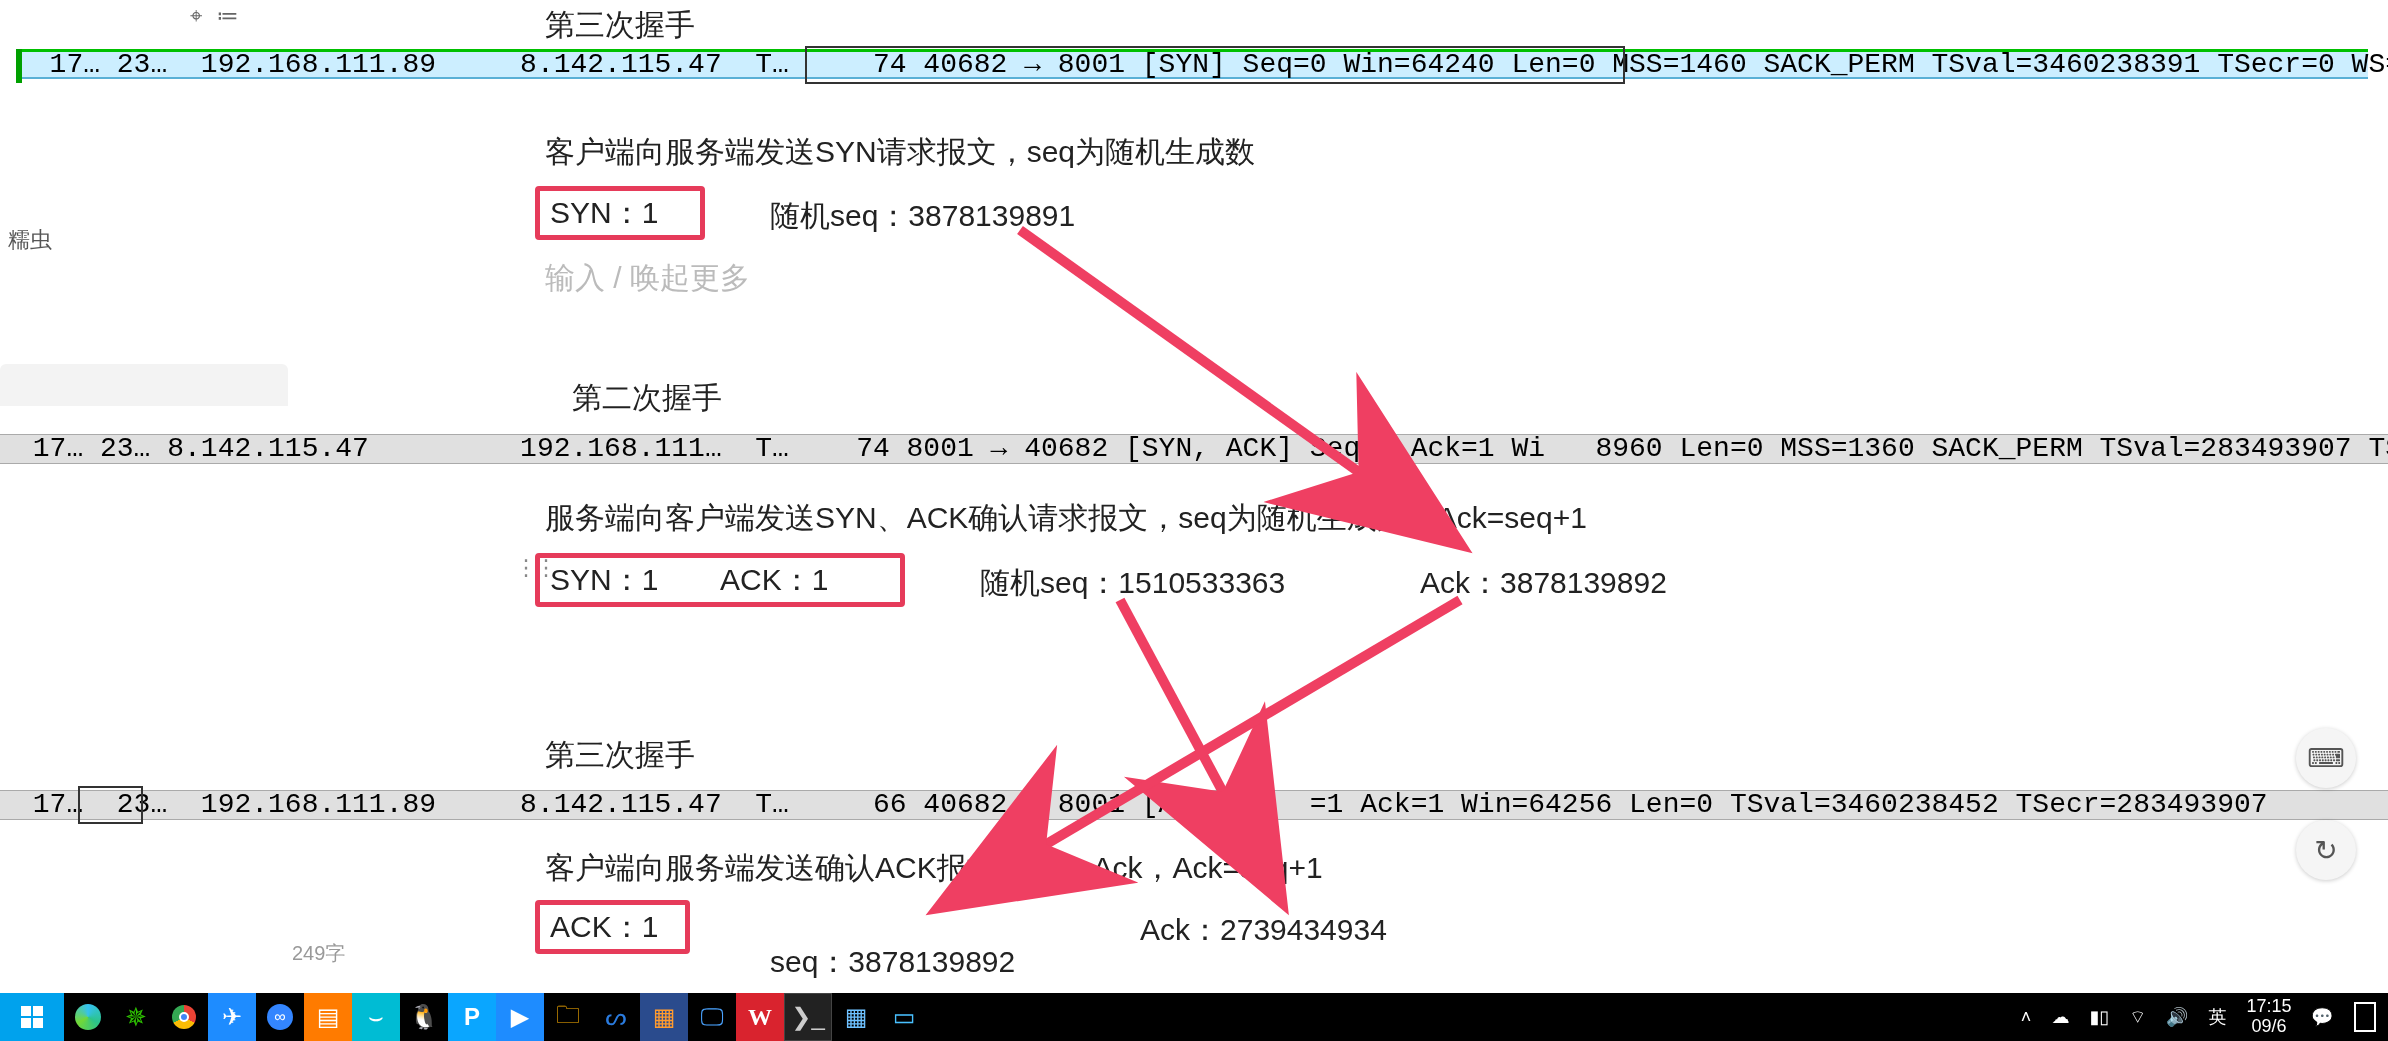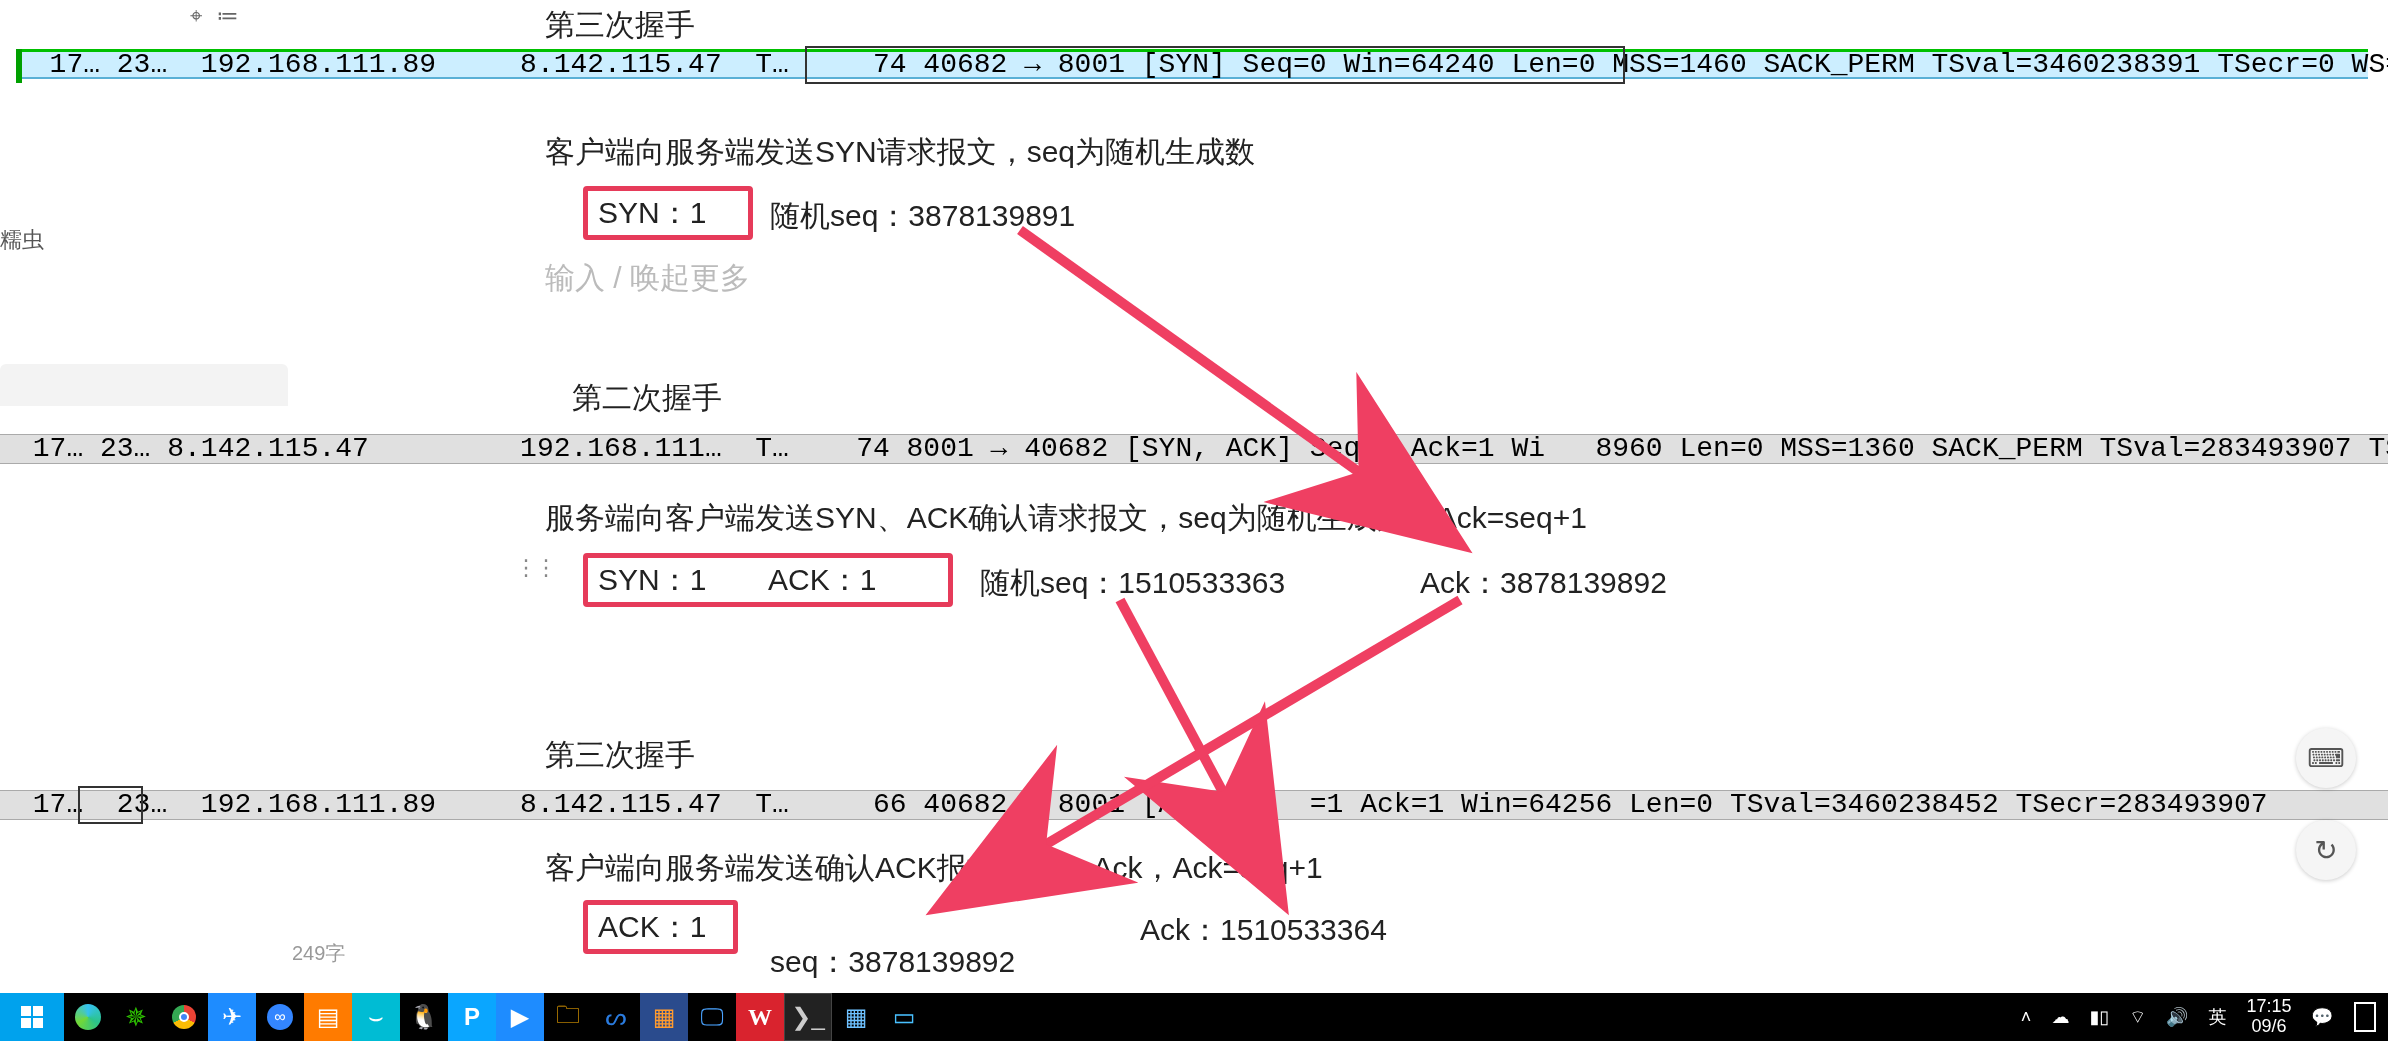--- a/index.html
+++ b/index.html
@@ -36,7 +36,7 @@
     border-radius: 4px;
     display:flex; align-items:center; justify-content:flex-start;
     padding-left: 10px;
-    font-size:30px; color:#222;margin-left:48px;
+    font-size:30px; color:#222;
   }
 
   .plain-field { position:absolute; font-size:30px; color:#222; }

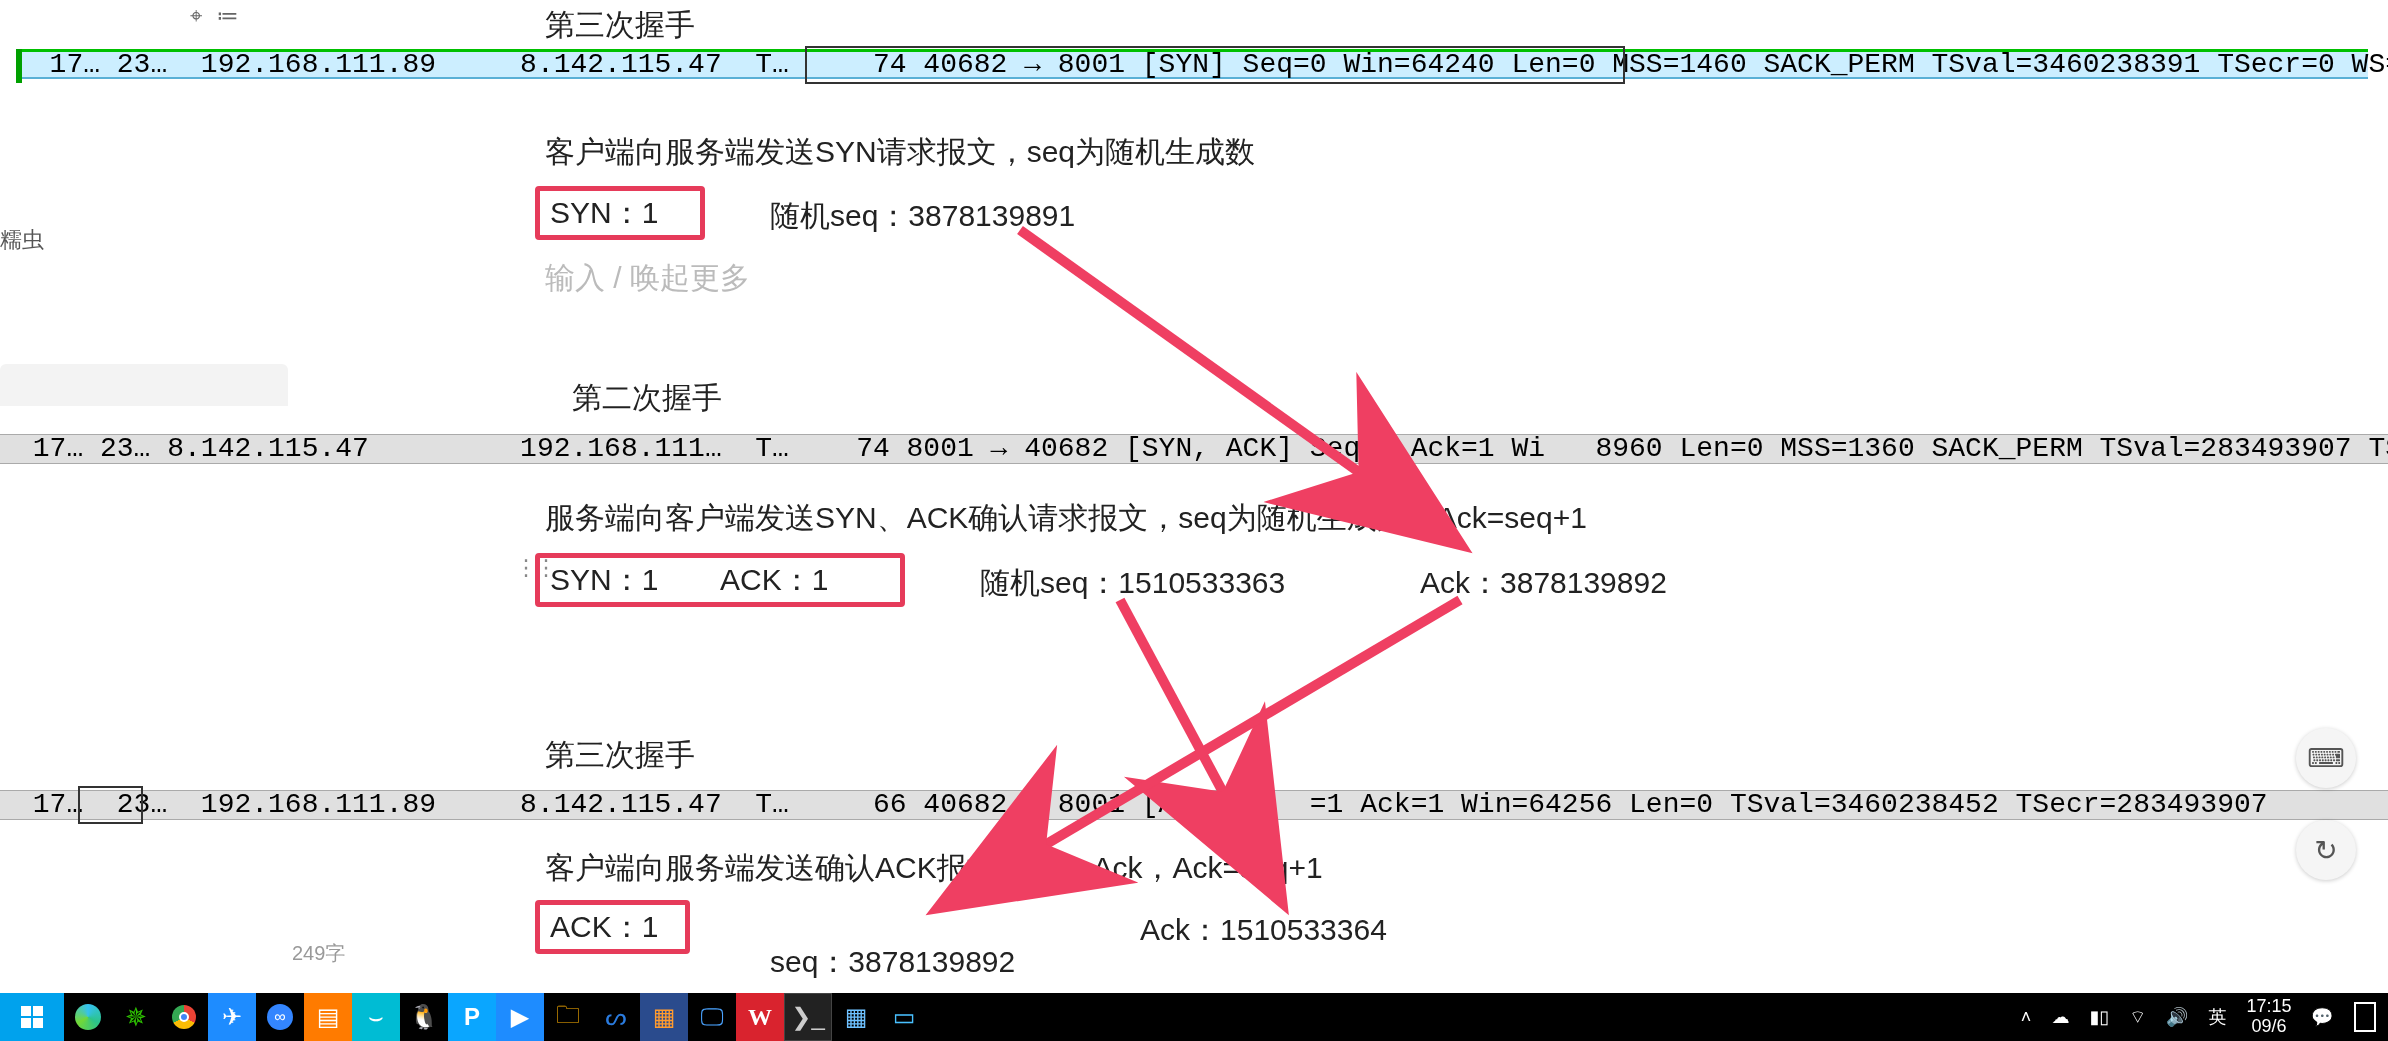--- a/index.html
+++ b/index.html
@@ -45,7 +45,7 @@
 
   
   .side-icons { position:absolute; left:190px; top:3px; color:#666; font-size:22px; display:flex; gap:14px; }
-  .side-text-crawler { position:absolute; left:0; top:225px; font-size:22px; color:#555; }
+  .side-text-crawler { position:absolute; left:0; top:225px; font-size:22px; color:#555;padding-left:8px; }
   .side-tab { position:absolute; left:0; top:364px; width:288px; height:44px; background:#f3f3f3; border-radius:6px 6px 0 0; border-bottom:2px solid #fff; }
   .side-wc { position:absolute; left:292px; top:940px; font-size:20px; color:#999; }
   .drag-dots { position:absolute; left:515px; top:555px; font-size:22px; color:#888; letter-spacing:-2px; }

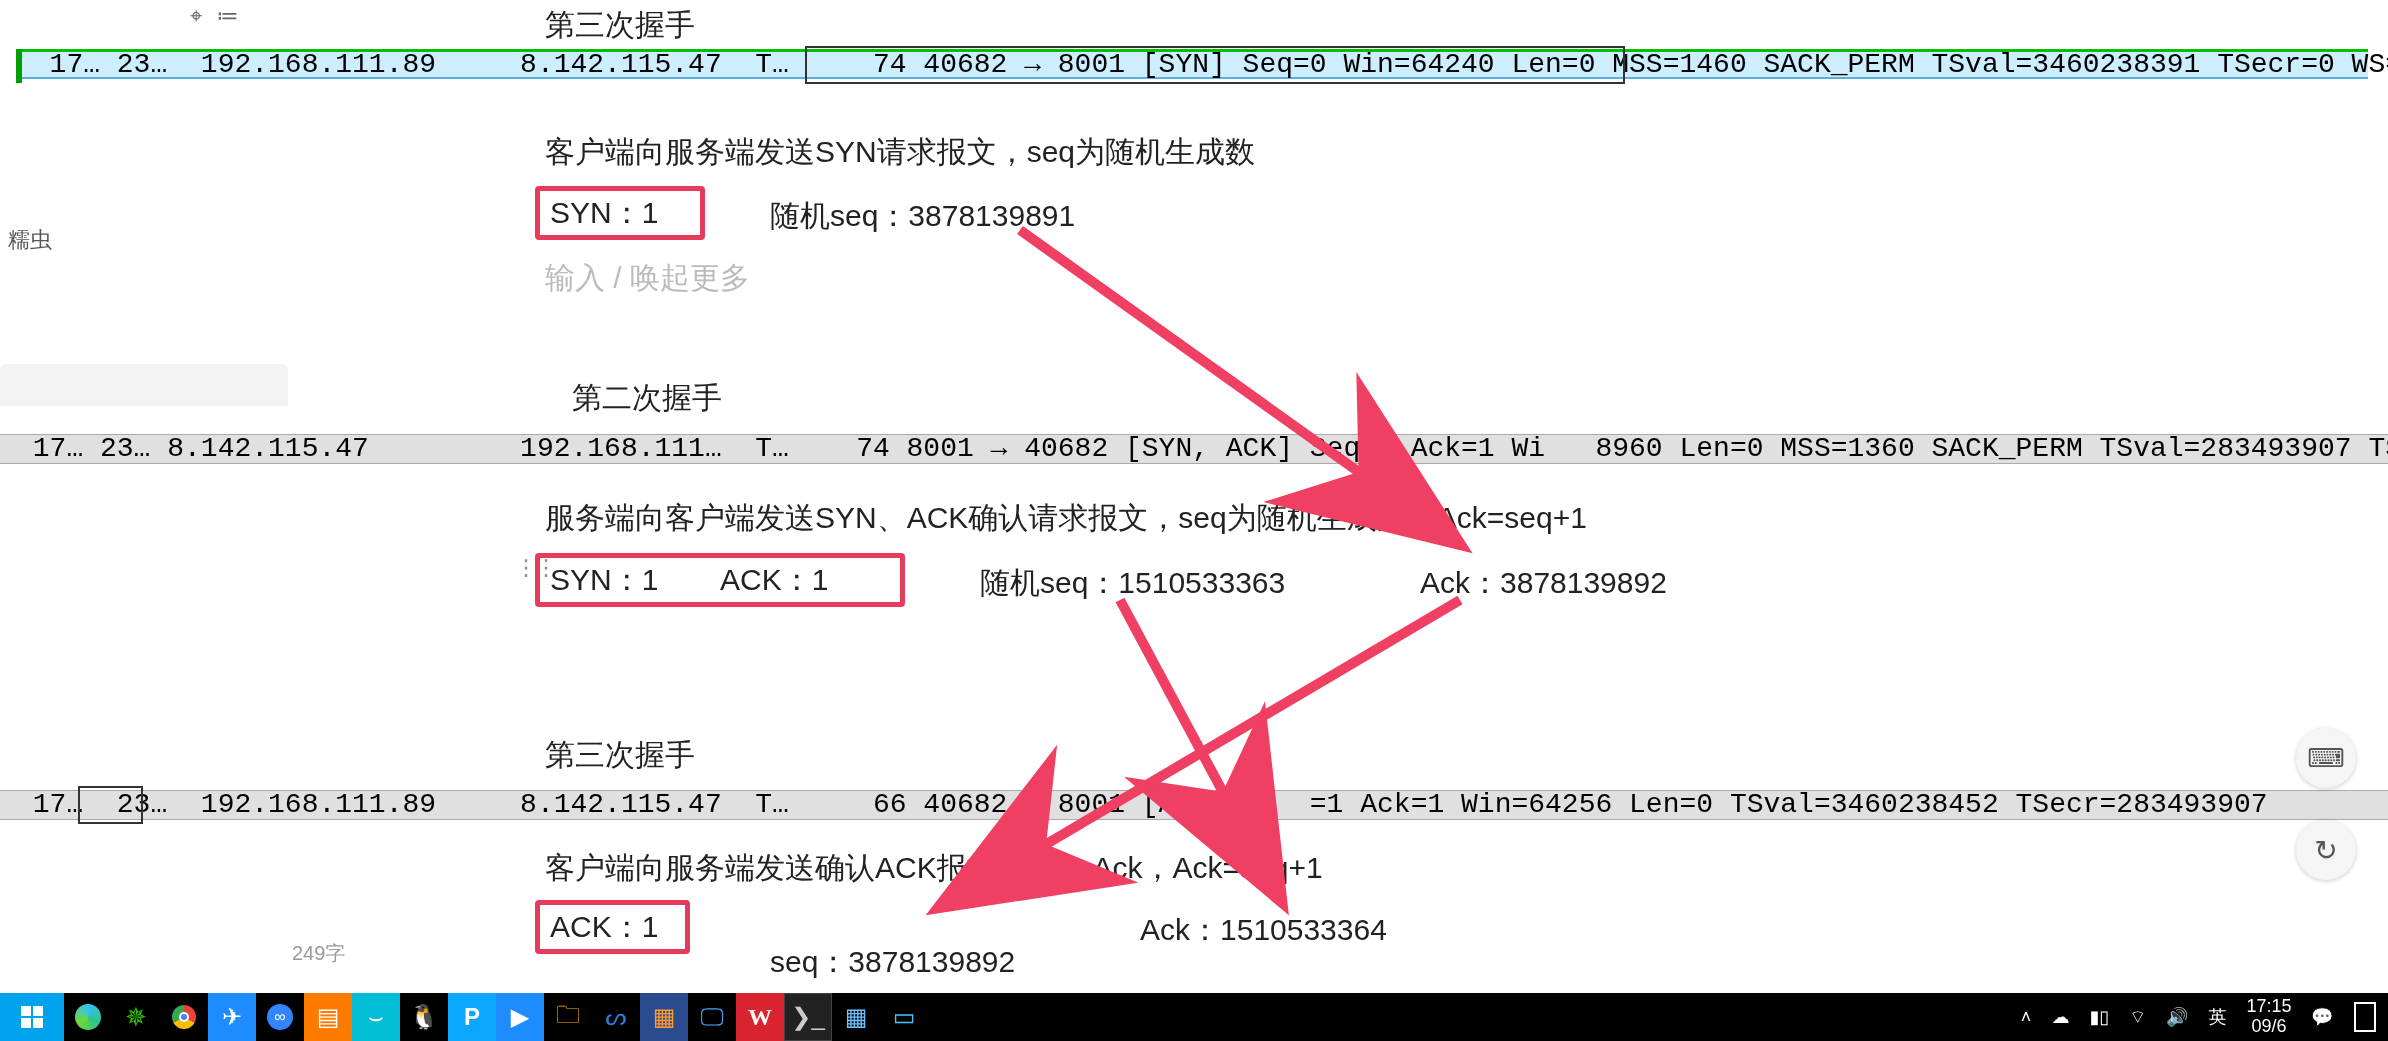--- a/index.html
+++ b/index.html
@@ -131,7 +131,7 @@
   <span>ACK：1</span>
 </div>
 <div class="plain-field" style="left:770px; top:942px;">seq：3878139892</div>
-<div class="plain-field" style="left:1140px; top:910px;">Ack：1510533364</div>
+<div class="plain-field" style="left:1140px; top:910px;">Ack：2739434934</div>
 
 <div class="kb-btn">
     <span>⌨</span>

